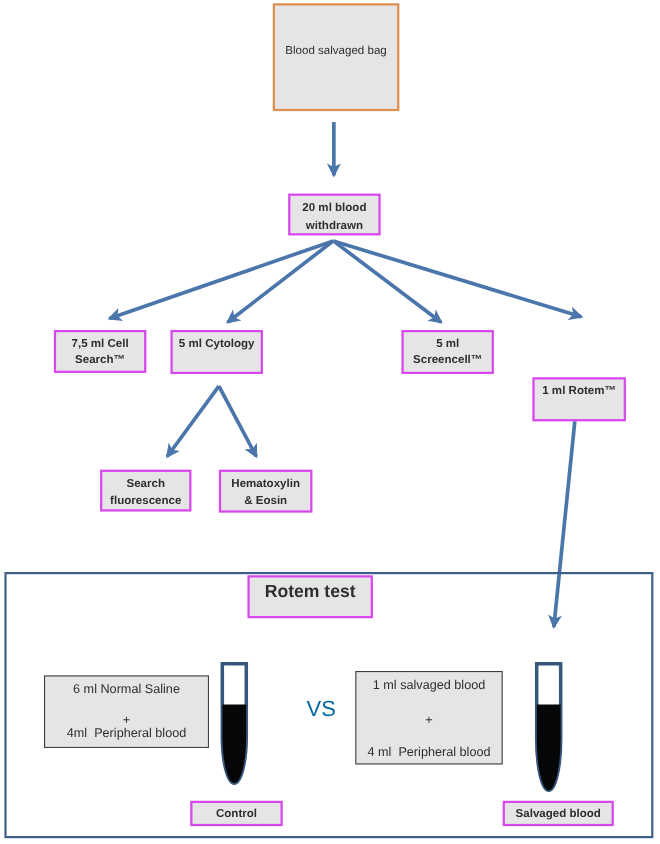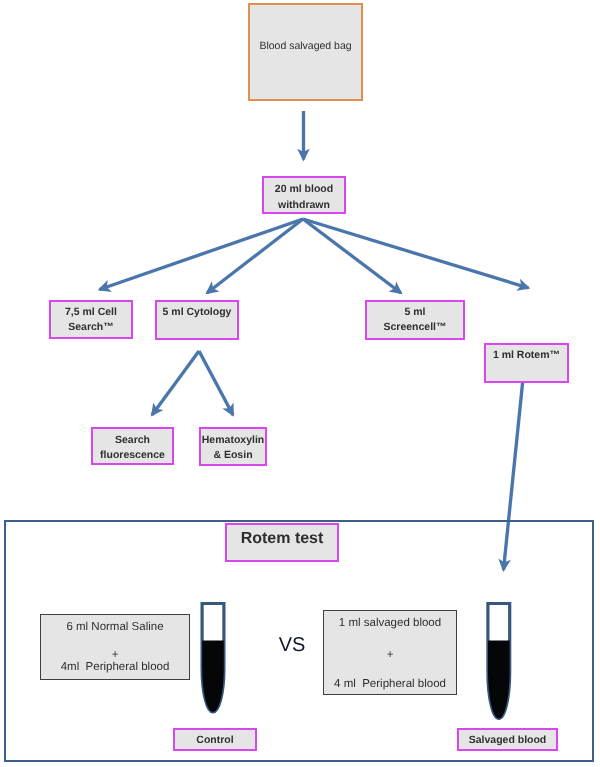--- a/index.html
+++ b/index.html
@@ -67,7 +67,7 @@
     <div class="ln" style="top:4px">5 ml Cytology</div>
   </div>
 
-  <div class="box2 box-gray nodebox" style="left:365px;top:300px;width:100px;height:40px;">
+  <div class="box2 box-gray nodebox" style="left:365px;top:300px;width:84px;height:40px;">
     <div class="ln" style="top:4px">5 ml</div>
     <div class="ln" style="top:19px">Screencell™</div>
   </div>

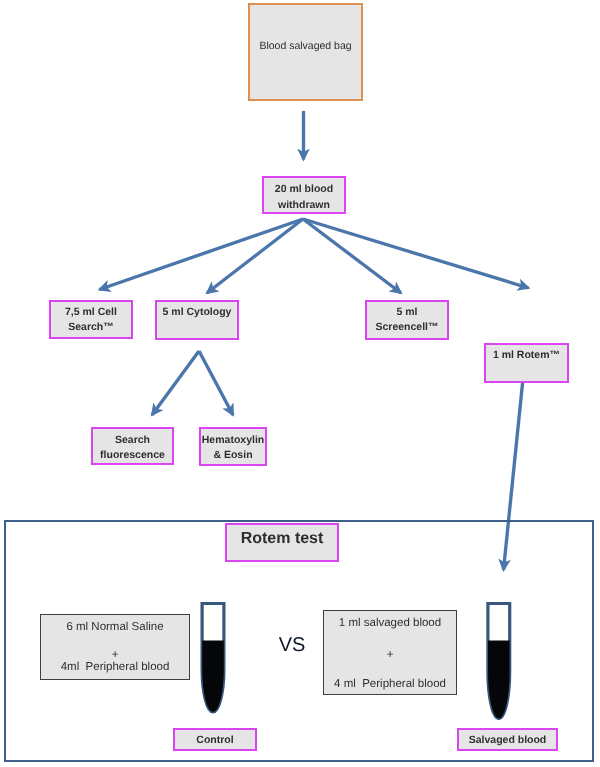--- a/index.html
+++ b/index.html
@@ -81,7 +81,7 @@
     <div class="ln" style="top:20px">fluorescence</div>
   </div>
 
-  <div class="box2 box-gray nodebox" style="left:199px;top:427px;width:68px;height:39px;padding-left:48px;">
+  <div class="box2 box-gray nodebox" style="left:199px;top:427px;width:85px;height:39px;padding-left:48px;">
     <div class="ln" style="top:5px">Hematoxylin</div>
     <div class="ln" style="top:20px">&amp; Eosin</div>
   </div>

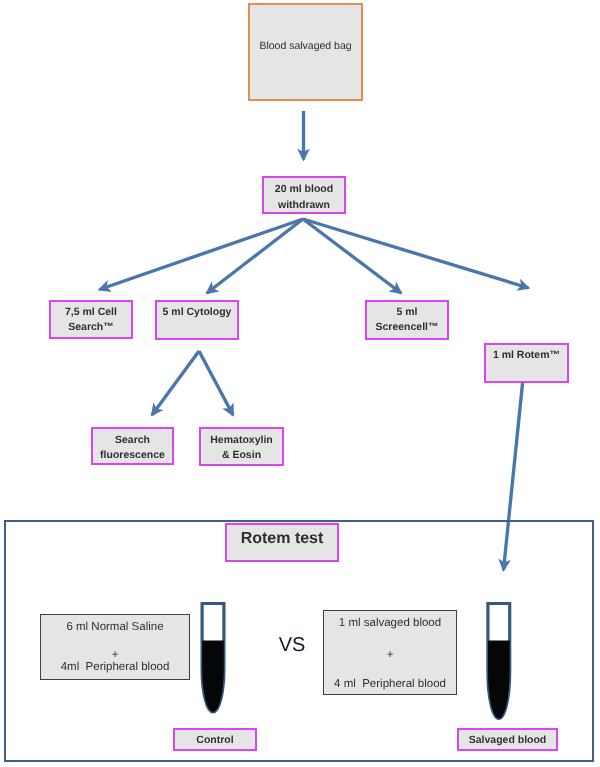--- a/index.html
+++ b/index.html
@@ -22,7 +22,7 @@
   .nodebox{font-size:10.5px;line-height:13px;}
   .box-dark{border:1px solid #3F3F3F;}
   #vs{position:absolute;left:267px;top:635px;width:50px;text-align:center;
-      font-size:20px;line-height:20px;color:#0f172a;}
+      font-size:20px;line-height:20px;color:#0369a1;}
   .tube-body{fill:#ffffff;stroke:#37577D;stroke-width:3.2;}
   .tube-liquid{fill:#050608;stroke:none;}
 </style>

